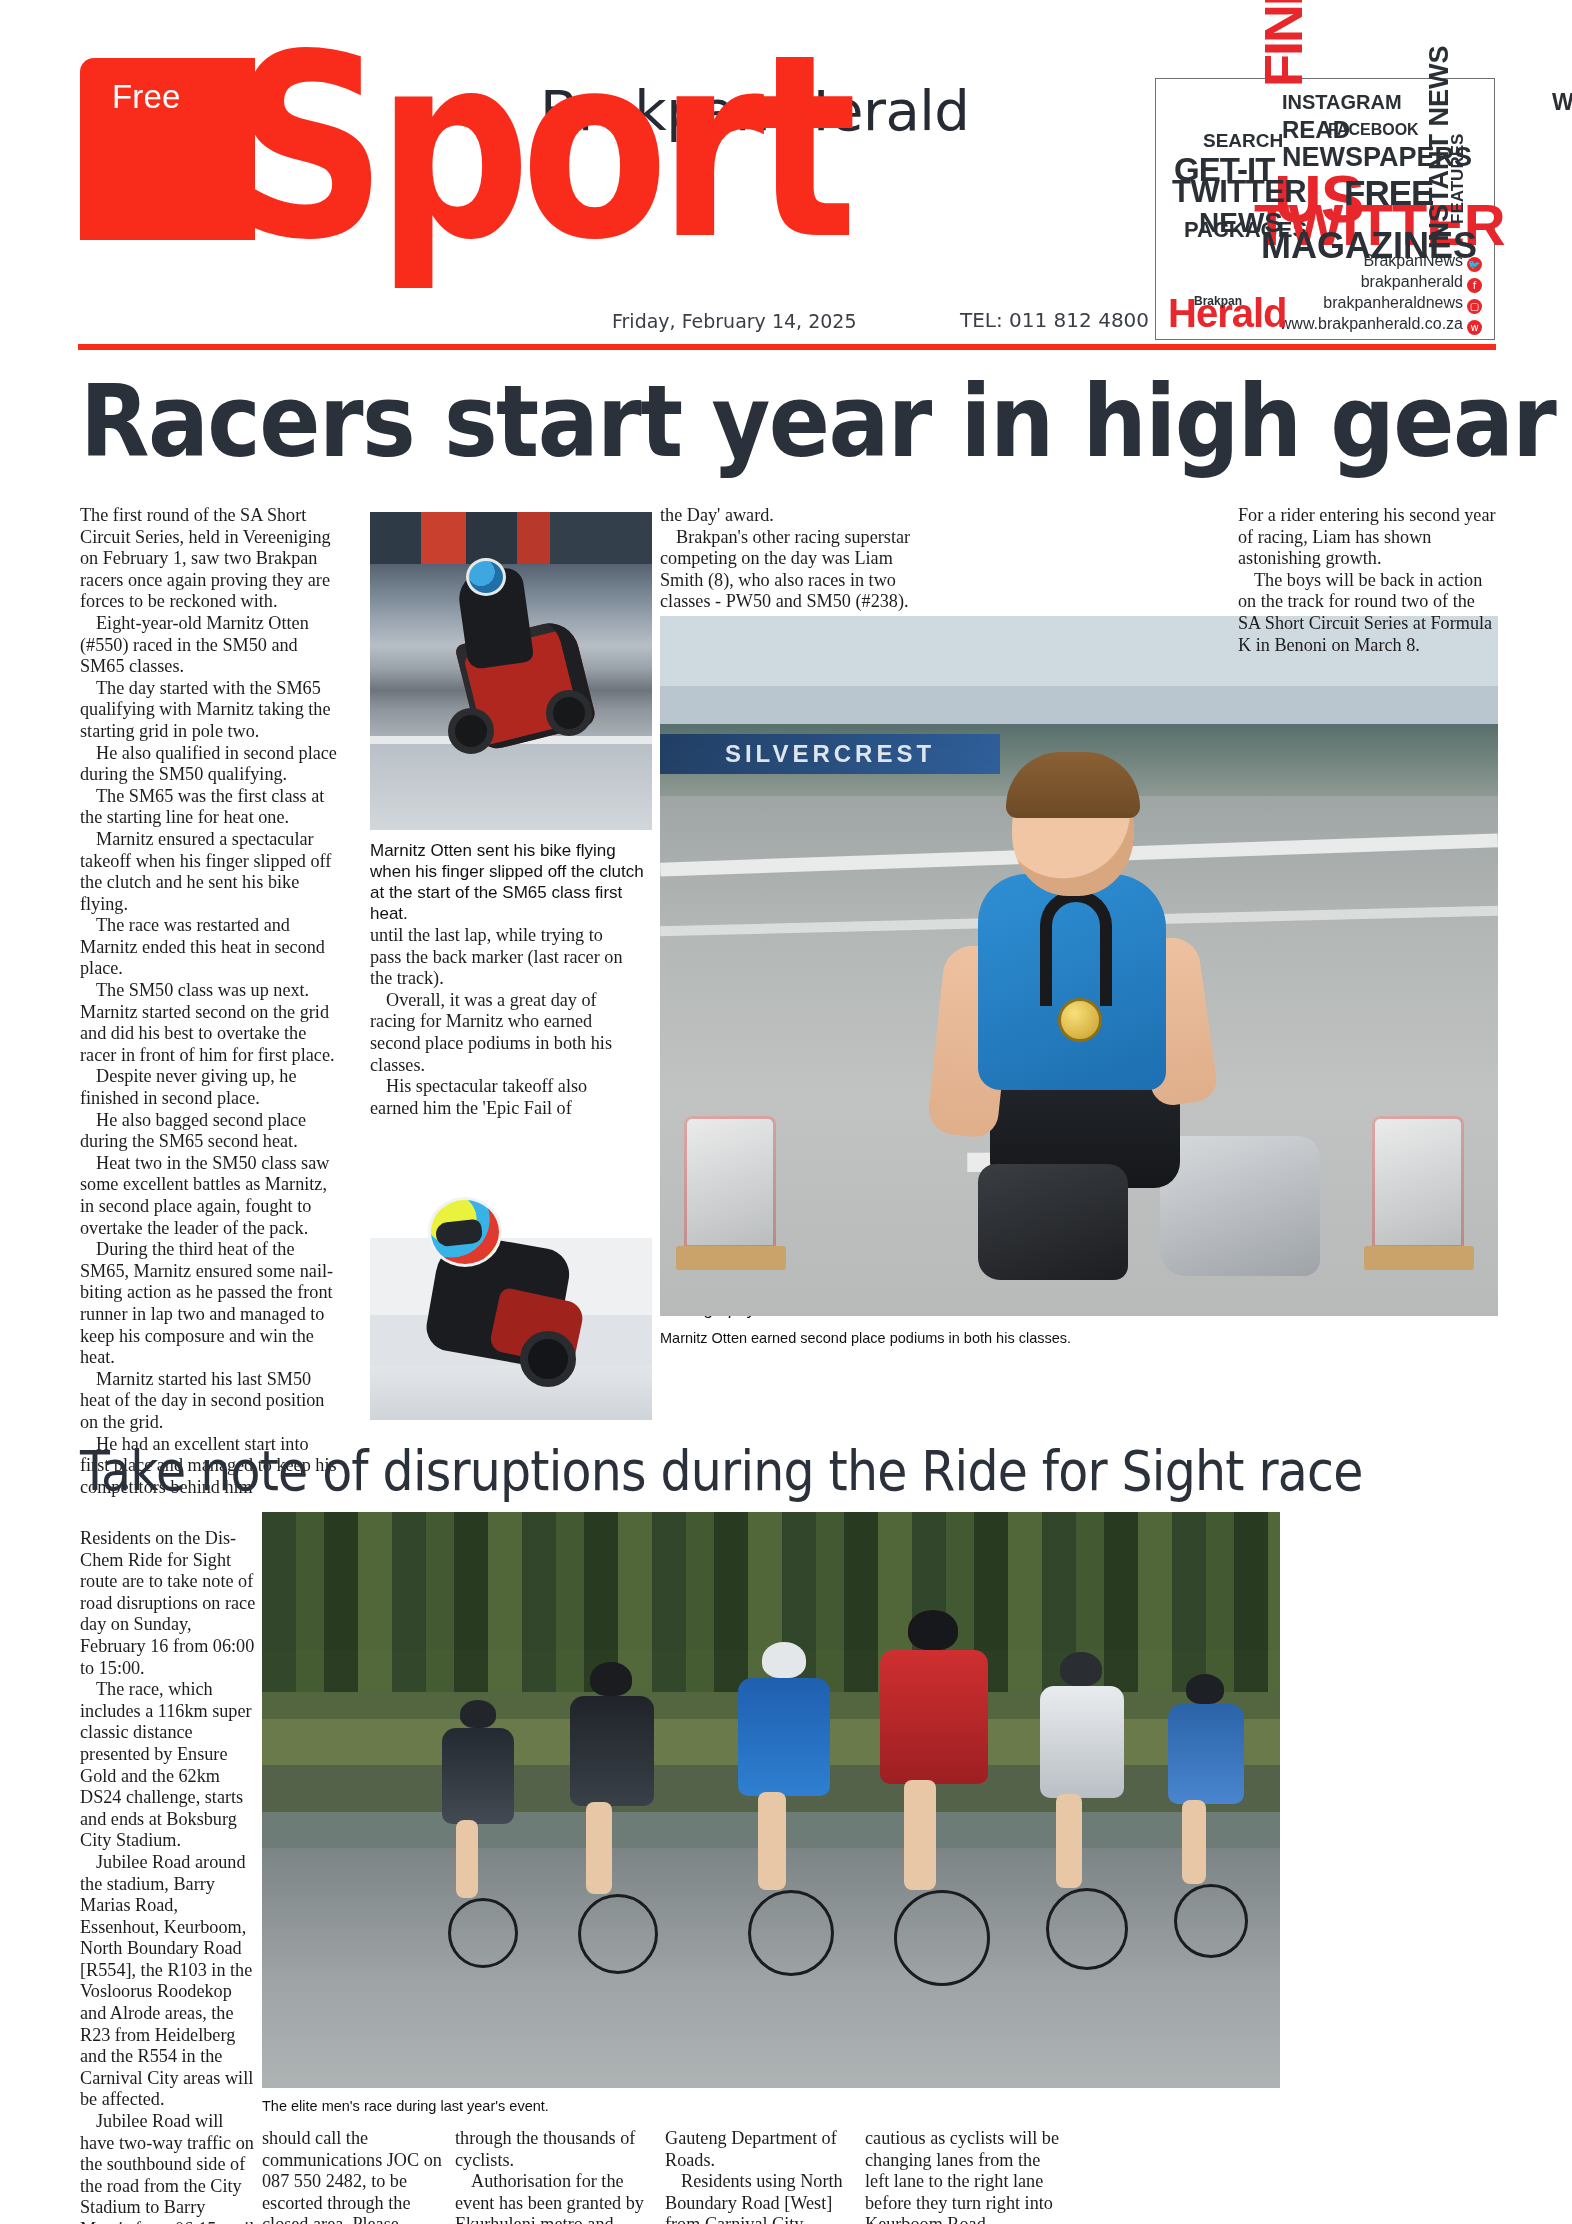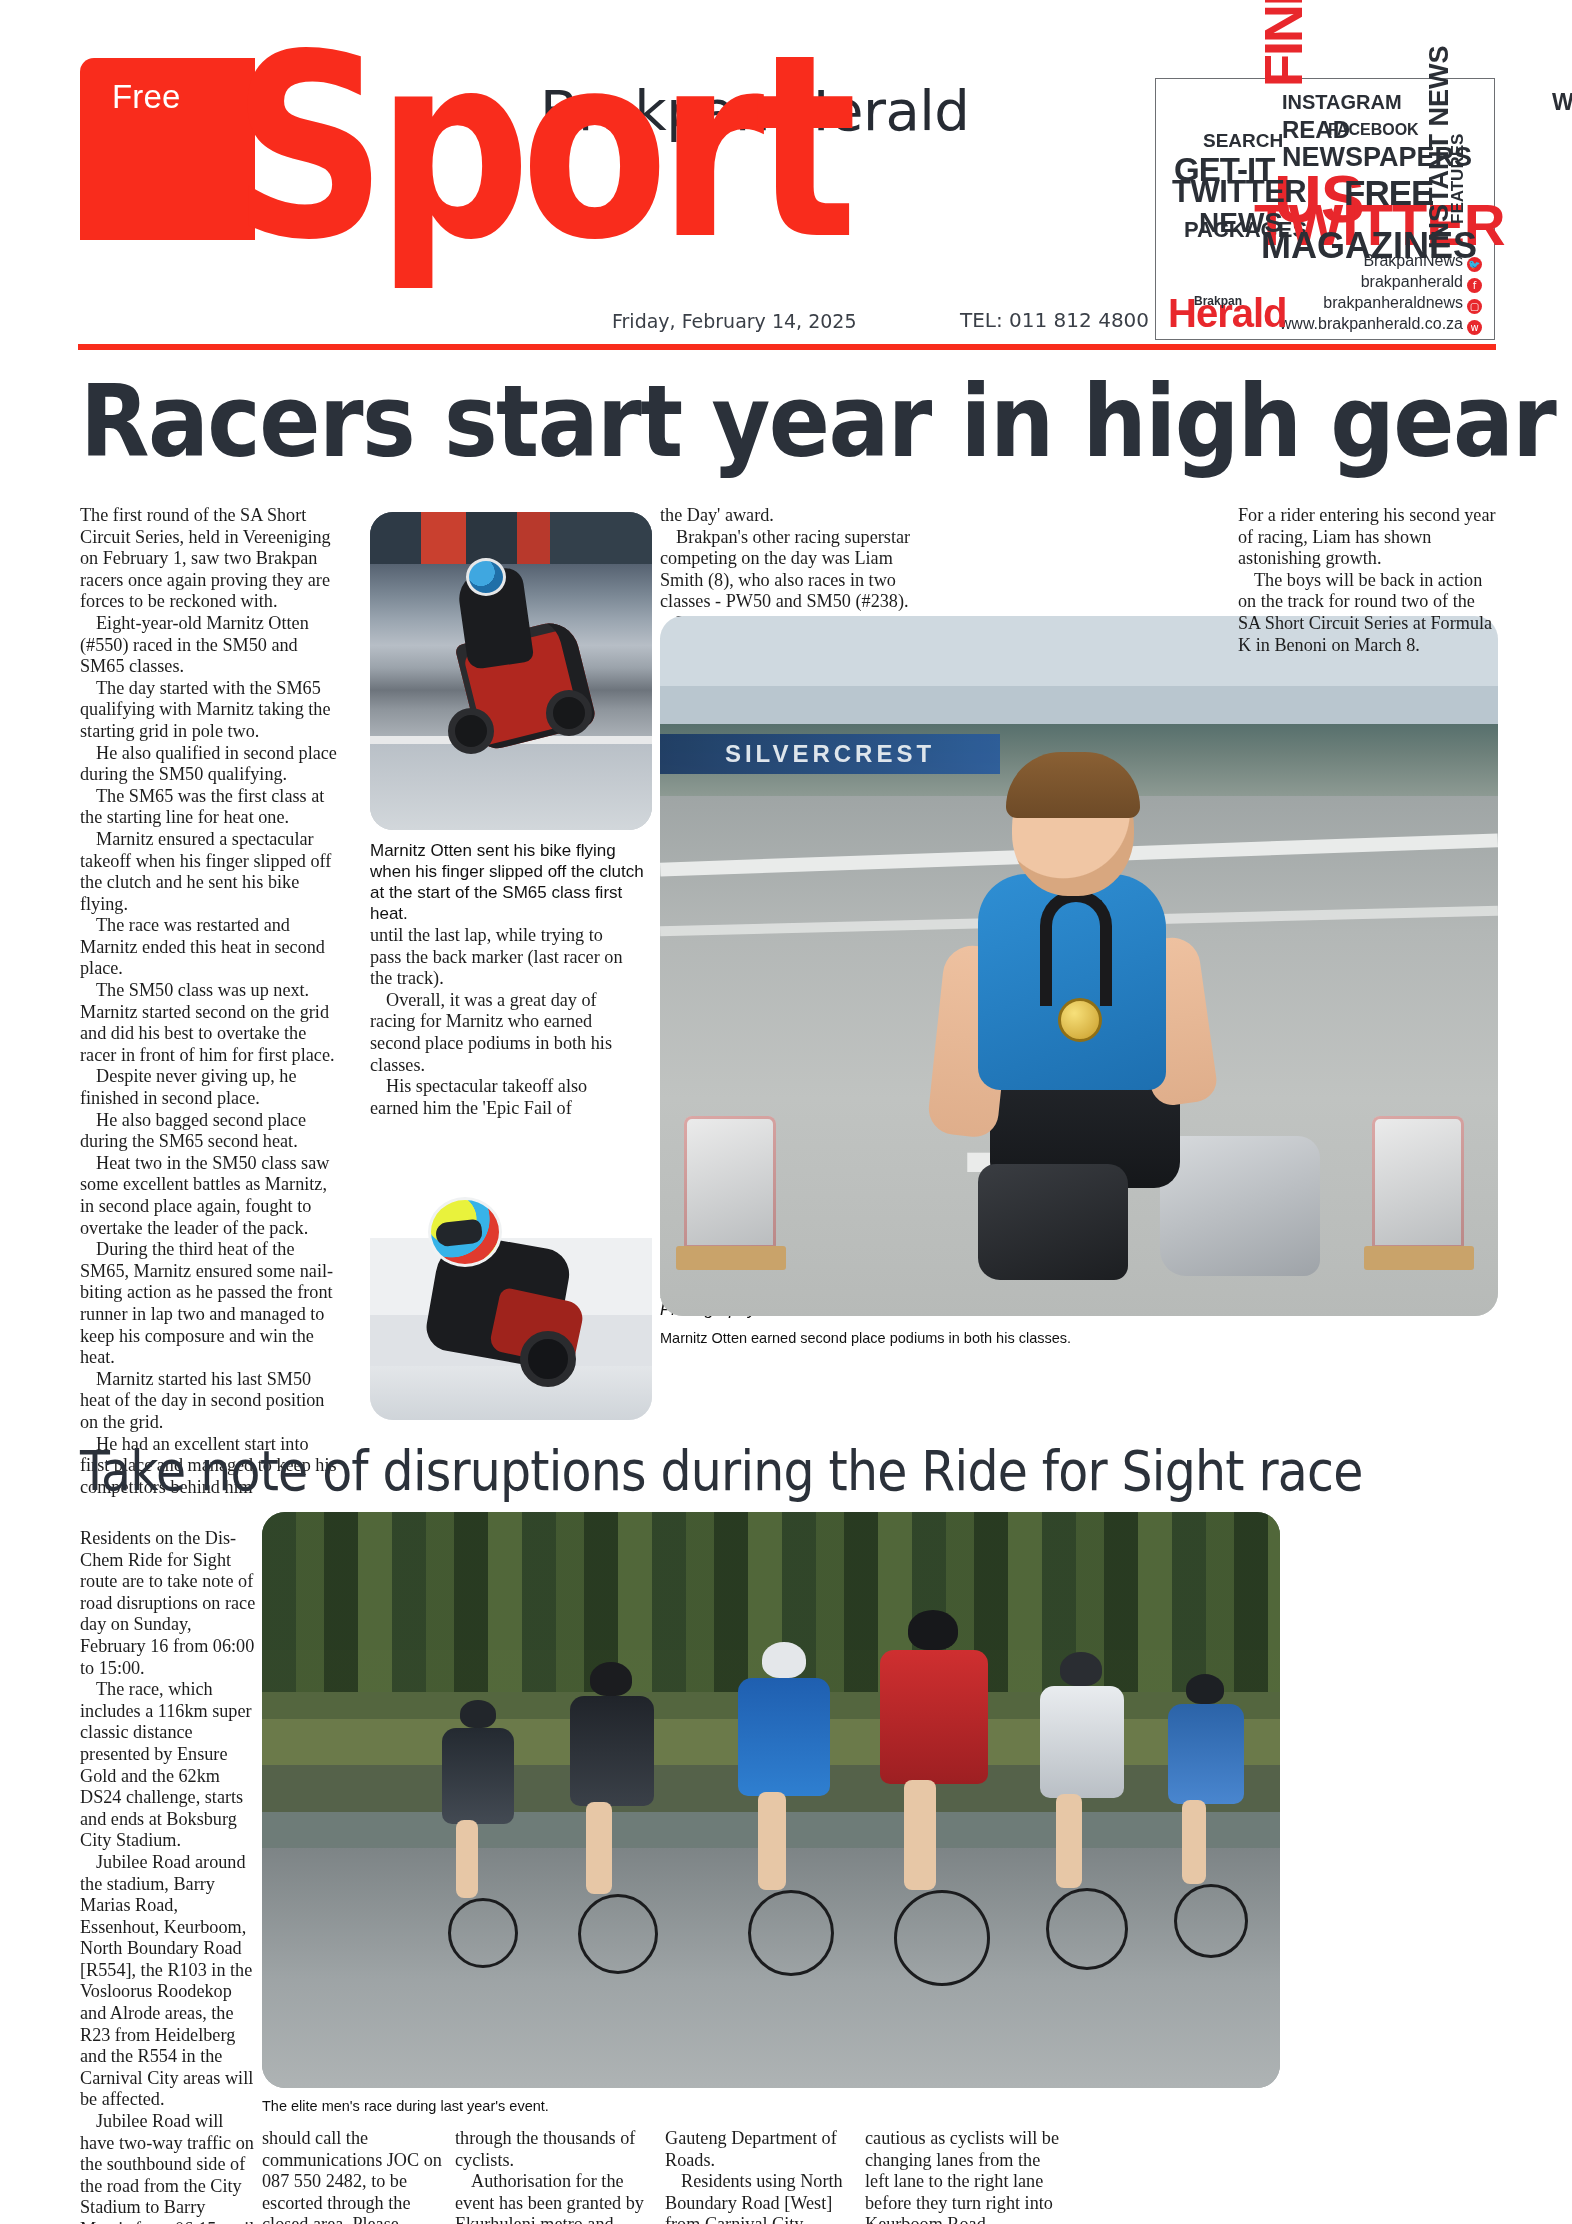--- a/index.html
+++ b/index.html
@@ -154,7 +154,7 @@
   }
 
   
-  .photo { position: absolute; overflow: hidden; border-radius: 23px; }
+  .photo { position: absolute; overflow: hidden; }
 
   
   #photo-bike-flying {

